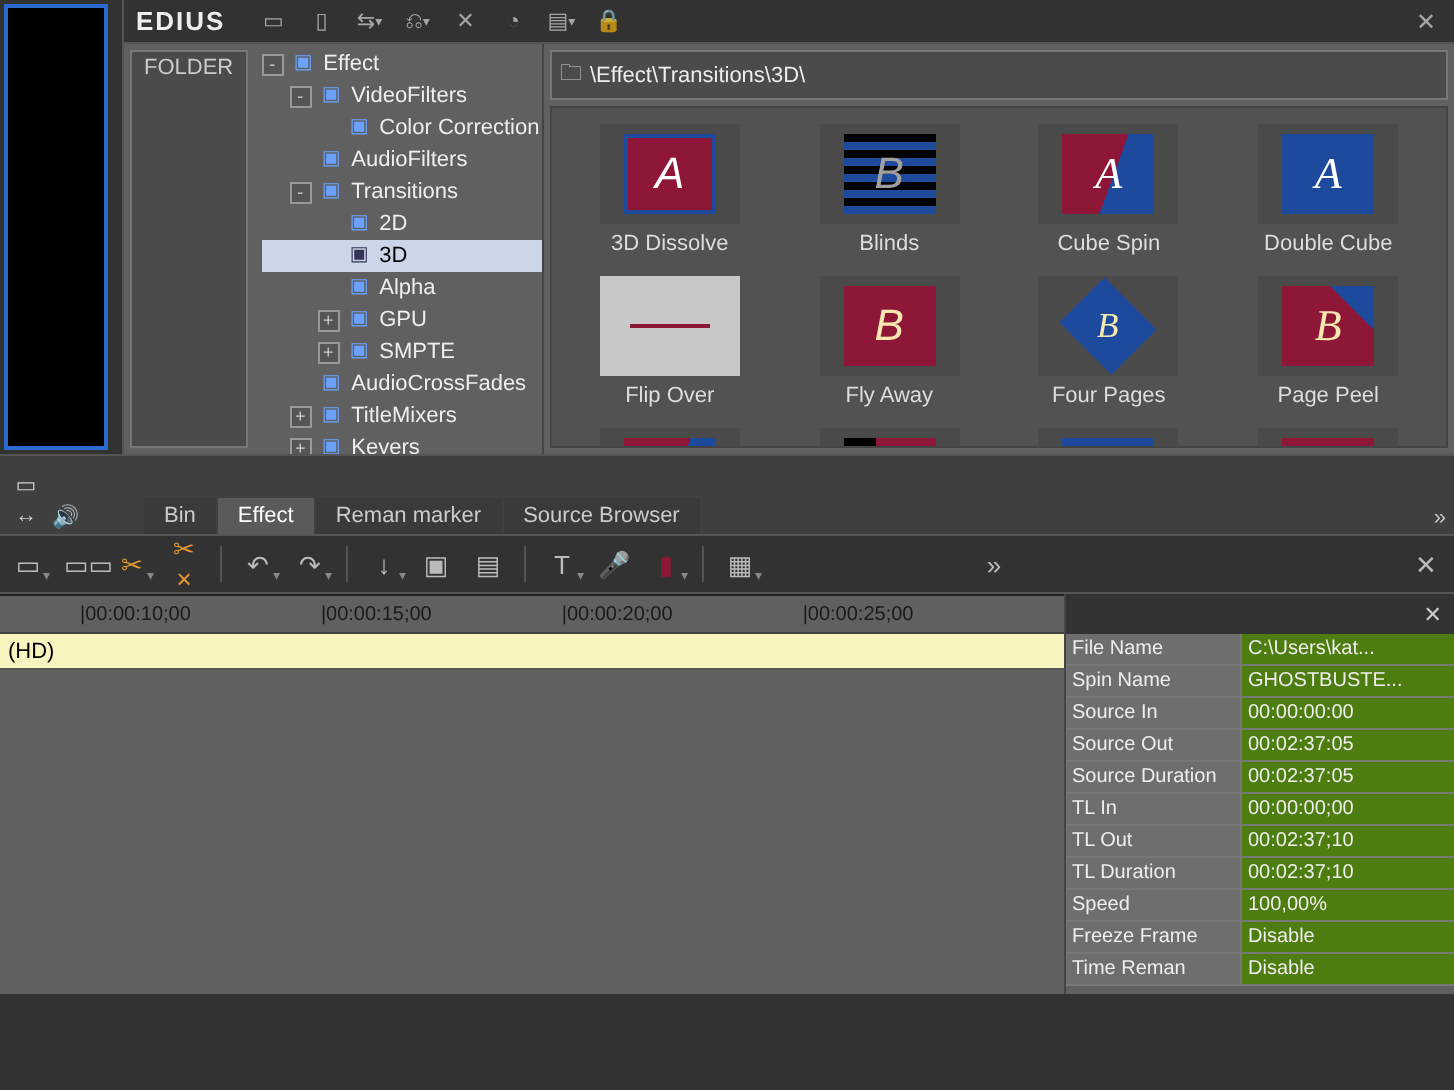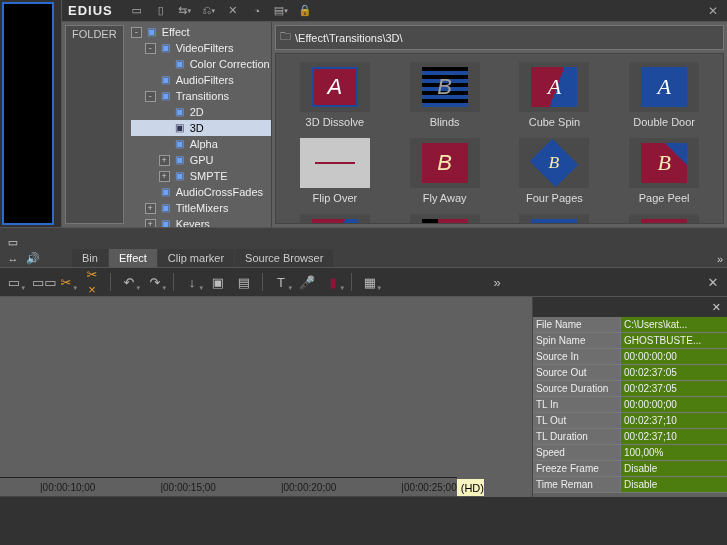--- a/index.html
+++ b/index.html
@@ -200,7 +200,7 @@
                     <span>A</span>
                   </div>
                 </div>
-                <div class="thumb-lbl">Double Door</div>
+                <div class="thumb-lbl">Double Cube</div>
               </div>
               <div class="thumb-cell">
                 <div class="fx-flip" style="margin: 0px;">

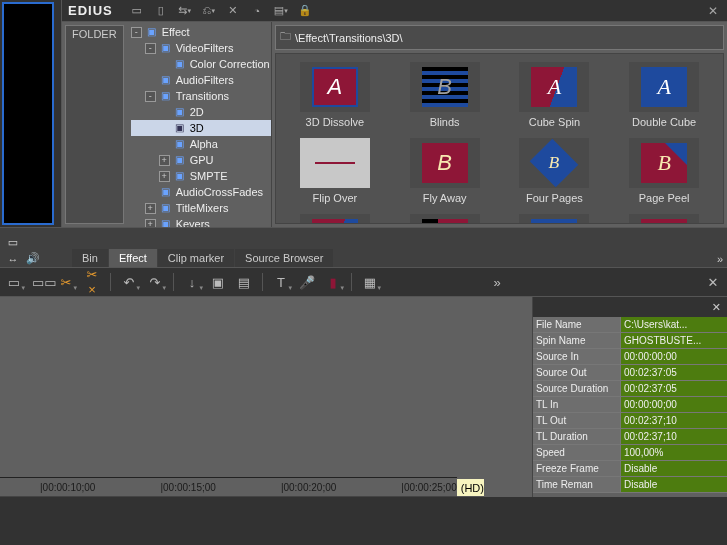--- a/index.html
+++ b/index.html
@@ -278,7 +278,7 @@
   <div class="tab-row" id="tab-row">
       <div class="tab">Bin</div>
       <div class="tab active">Effect</div>
-      <div class="tab">Clip marker</div>
+      <div class="tab">Reman marker</div>
       <div class="tab">Source Browser</div>
     </div>
   <div class="mid-chevrons">»</div>

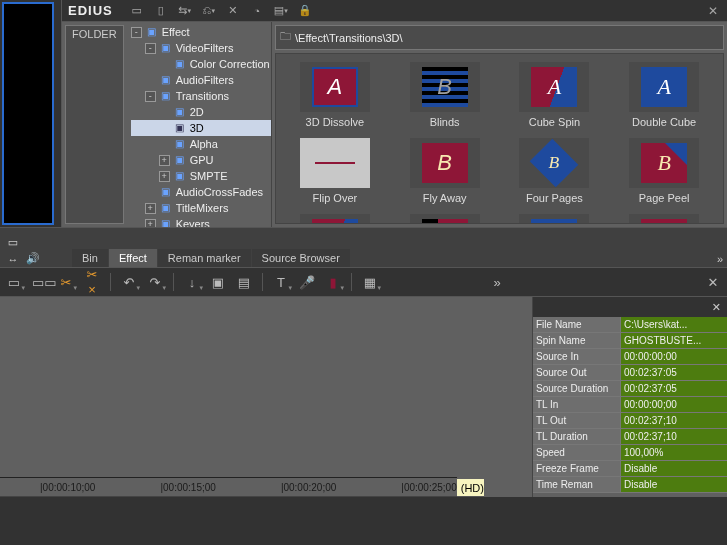--- a/index.html
+++ b/index.html
@@ -60,7 +60,7 @@
 .tb-ico .dd { font-size:7px; position:absolute; right:-3px; bottom:-2px; color:#888;}
 .sep { width:1px; height:18px; background:#555; }
 .bottom-row { display:flex; height:200px; background:#323232; }
-.timeline-col { flex:1; background:#606060; border-right:1px solid #444; display:flex; flex-direction:row; overflow:hidden;align-items:flex-end;}
+.timeline-col { flex:1; background:#606060; border-right:1px solid #444; display:flex; flex-direction:column; overflow:hidden;}
 .ruler { height:20px; background:#606060; border-top:1px solid #222; border-bottom:1px solid #444; display:flex; align-items:center; color:#1a1a1a; font-size:10px; padding-left:40px; gap:65px;}
 .track-label { height:18px; background:#f7f4c0; color:#000; padding-left:4px; border-bottom:1px solid #555; display:flex; align-items:center;}
 .track-empty { flex:1; background:#606060;}

